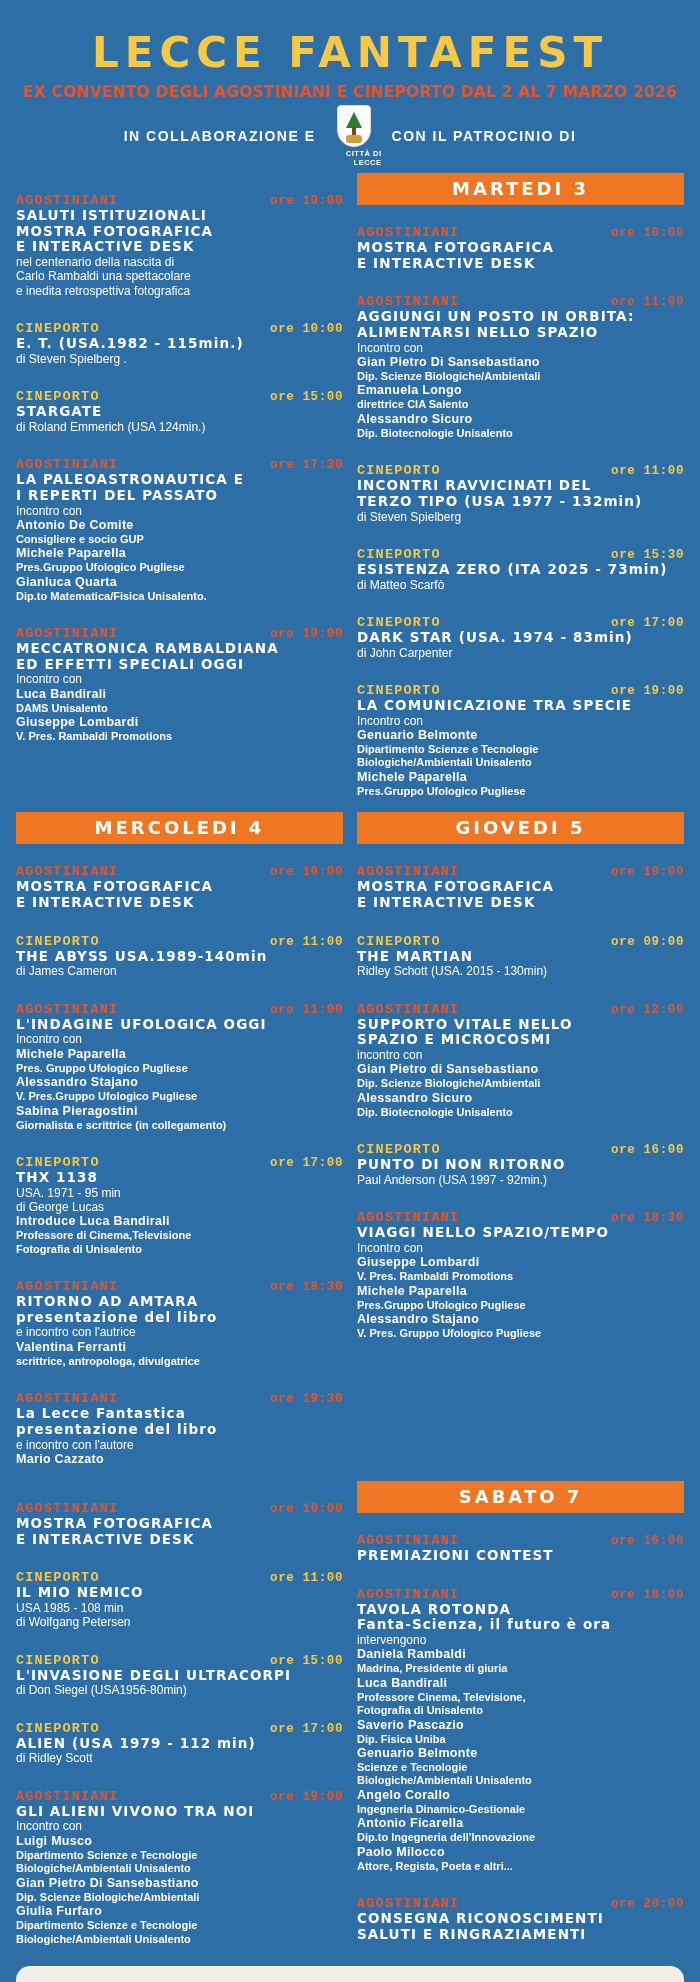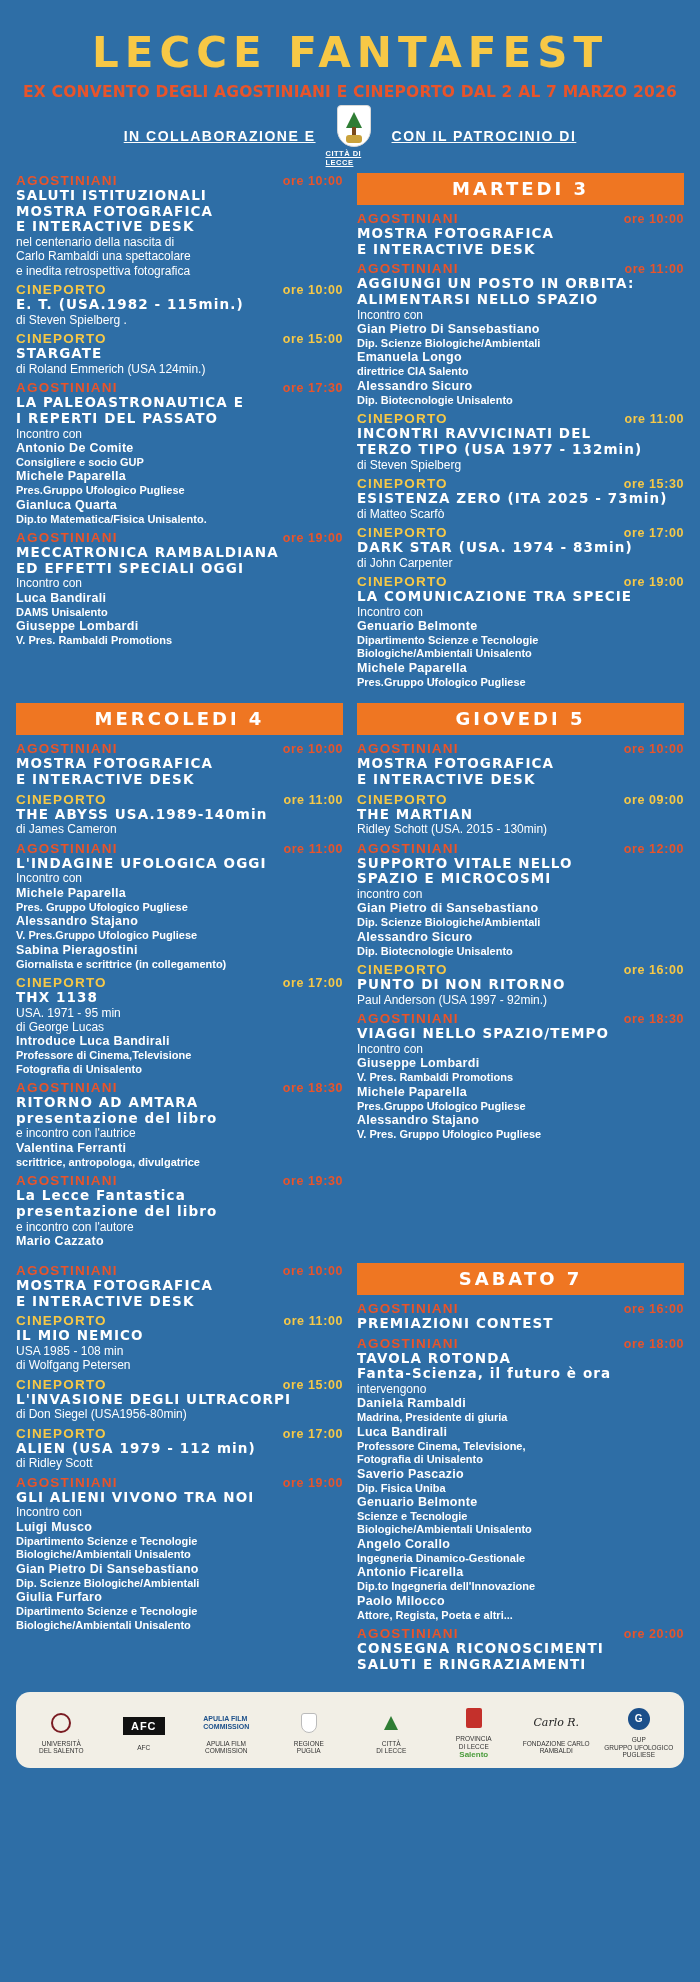--- a/index.html
+++ b/index.html
@@ -41,7 +41,6 @@
     justify-content: center;
     gap: 10px;
     margin-bottom: 6px;
-    text-decoration: underline;
   }
   .collab-text {
     color: #ffffff;

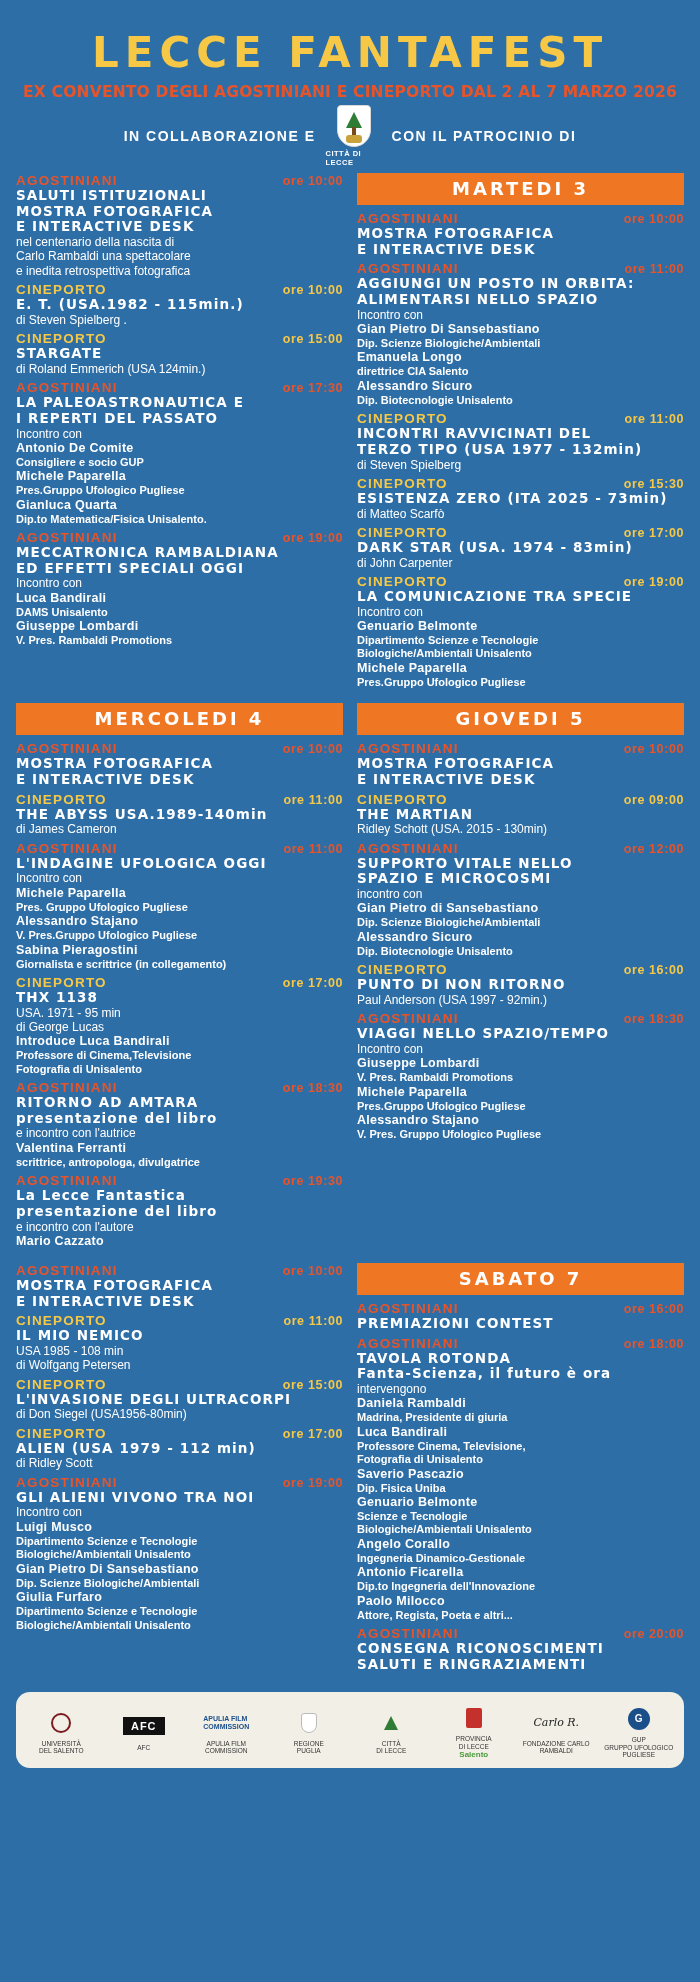--- a/index.html
+++ b/index.html
@@ -50,7 +50,7 @@
   }
   .crest {
     width: 56px;
-    text-align: left;
+    text-align: right;
   }
   .crest-shield {
     width: 34px; height: 42px;

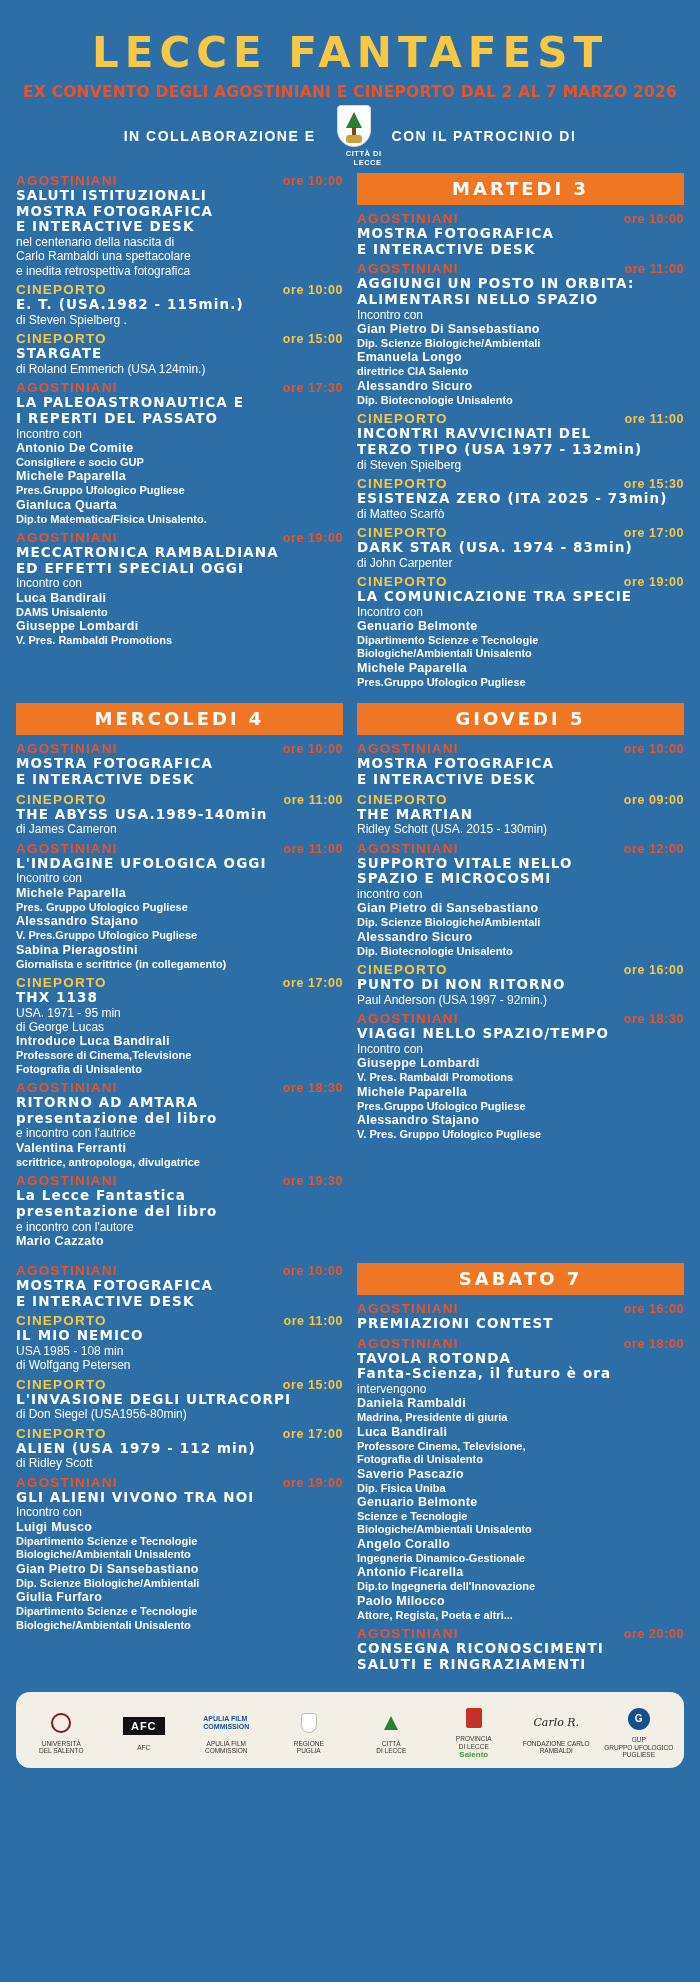--- a/index.html
+++ b/index.html
@@ -103,11 +103,12 @@
     font-weight: bold;
     font-size: 13.5px;
     letter-spacing: 1.2px;
-    font-family: Liberation Sans, sans-serif;
+    font-family: Liberation Mono, monospace;
     display: flex;
     justify-content: space-between;
     align-items: baseline;
     gap: 6px;
+    margin-top: 20px;
   }
   .venue-ag { color: #e8542a; }
   .venue-ci { color: #f7c846; align-items: flex-end; }

